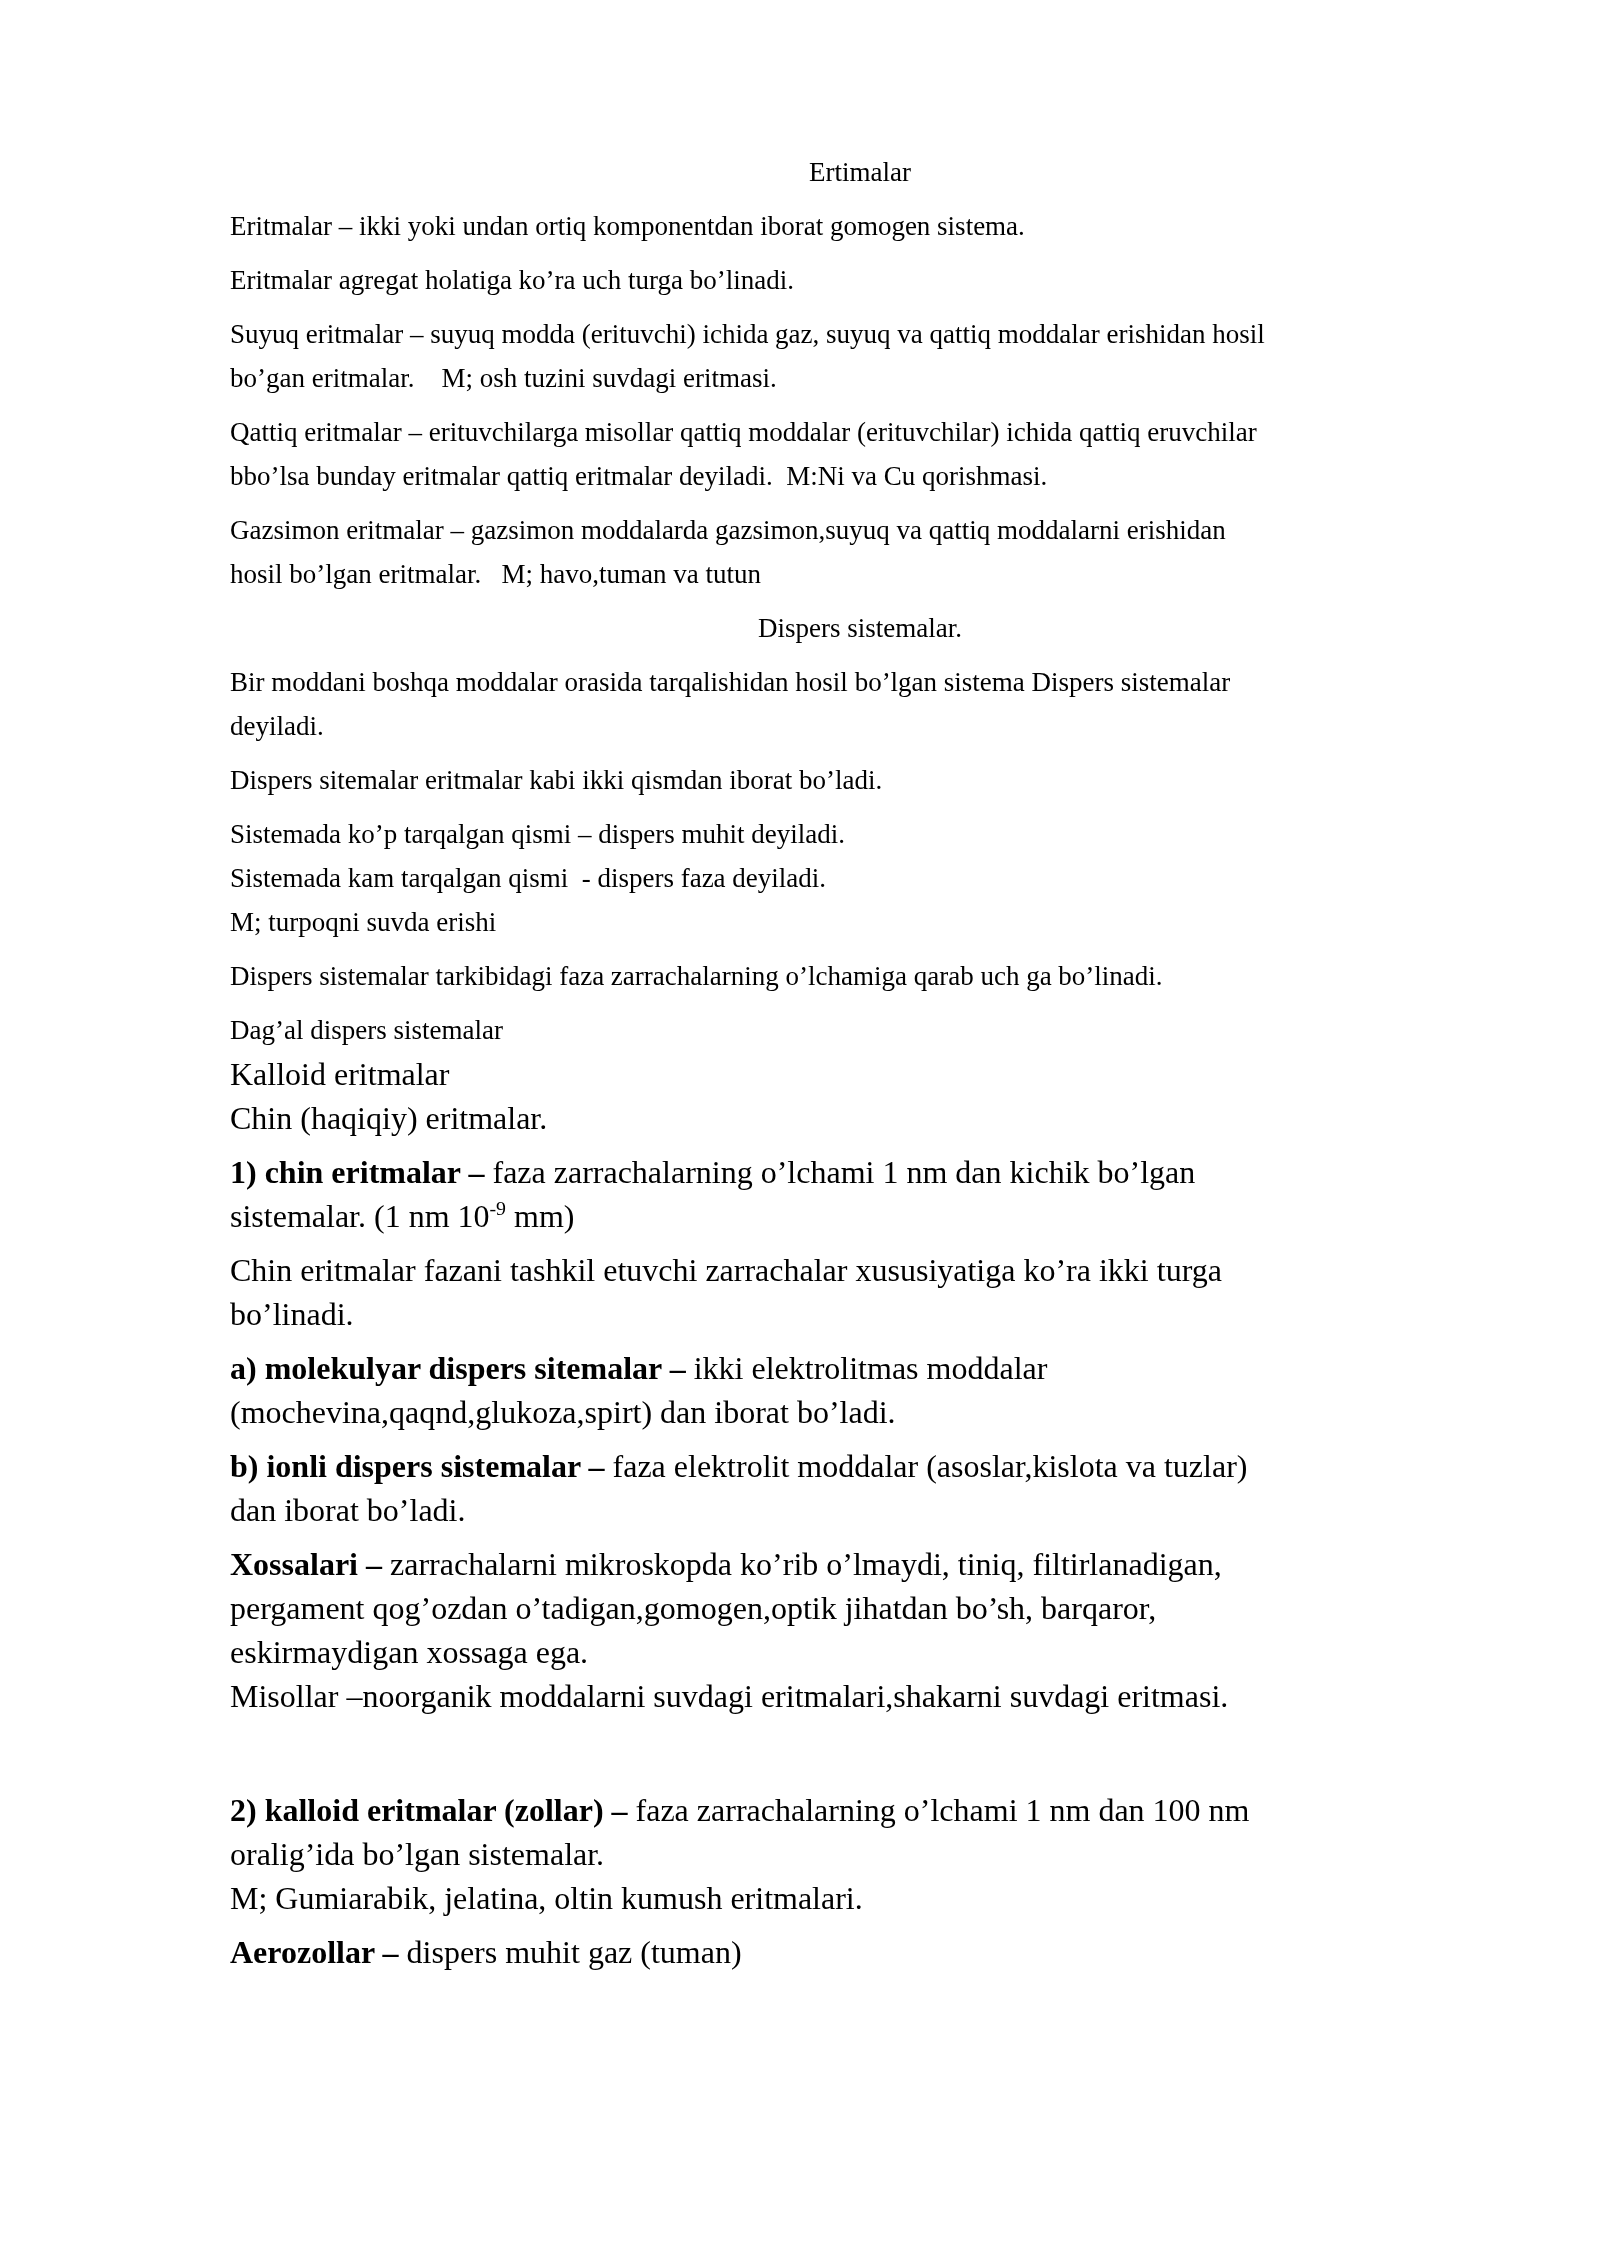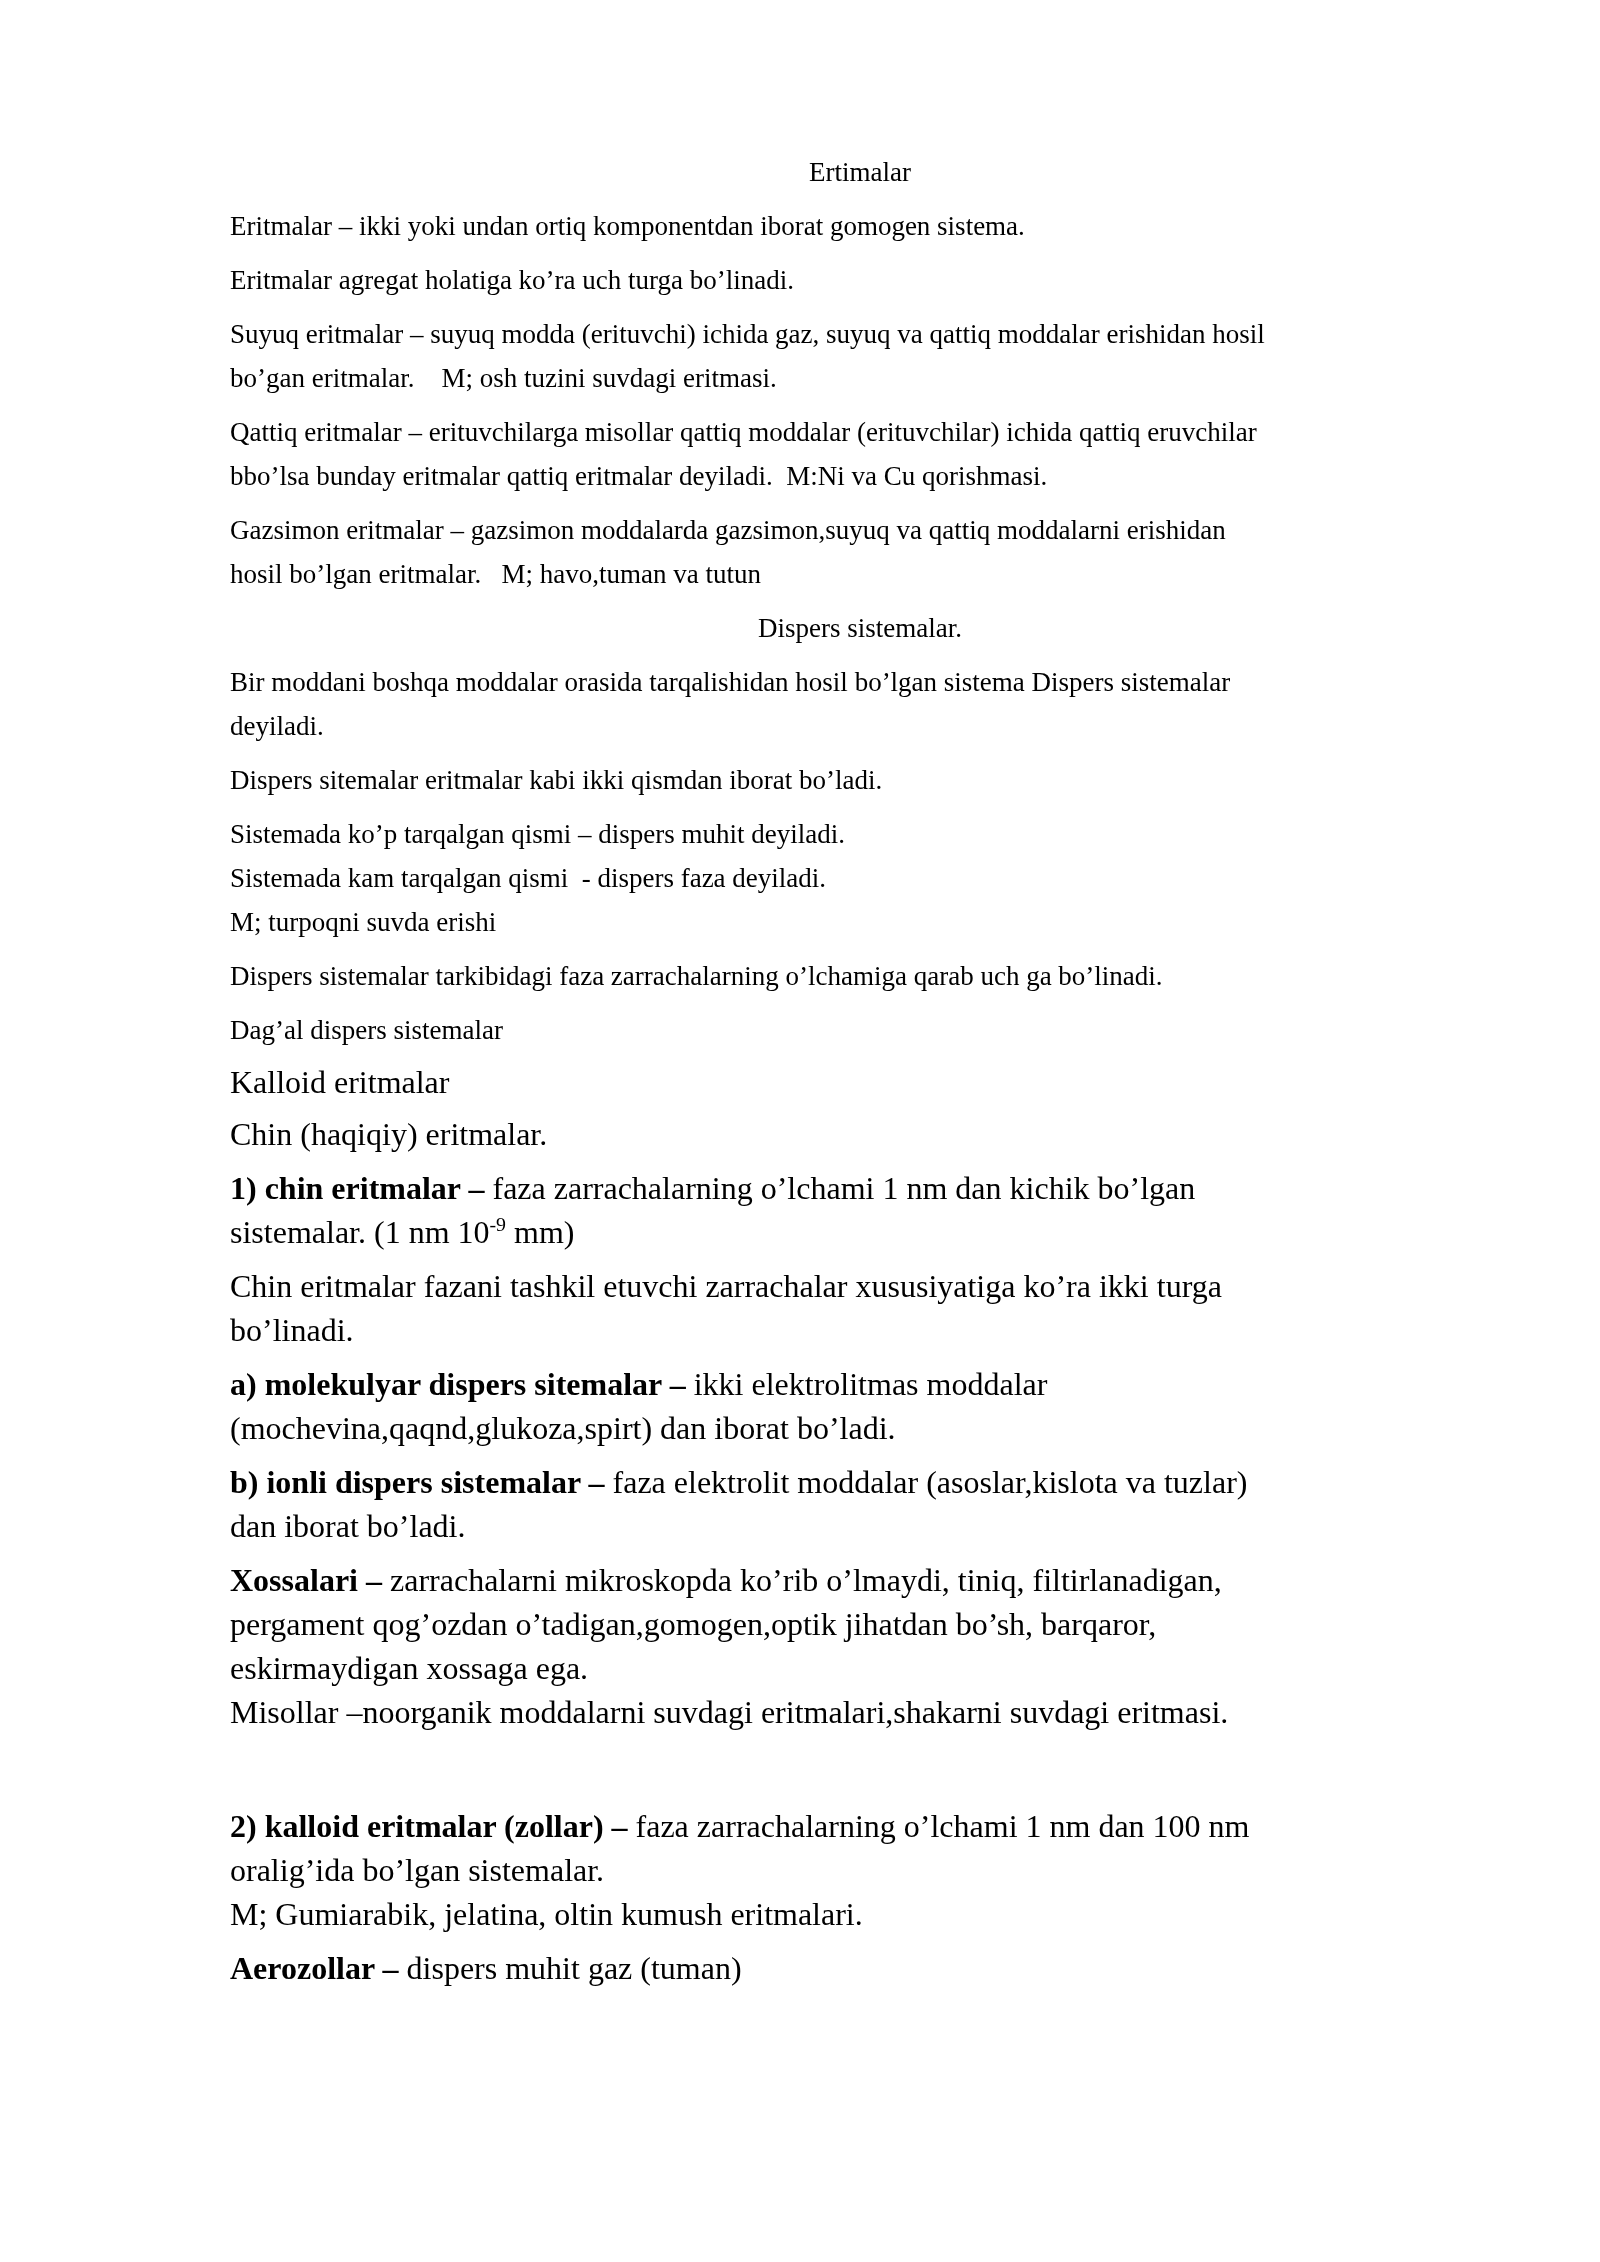--- a/index.html
+++ b/index.html
@@ -21,7 +21,7 @@
     white-space: pre-wrap;
   }
   .blk.first { margin-top: 0; }
-  .blk.tight { margin-top: 8px; }
+  .blk.tight { margin-top: 0; }
   .blk.spacer { height: 60px; margin: 0; }
   .md { font-size: 27px; line-height: 44px; }
   .lg { font-size: 32px; line-height: 44px; }

